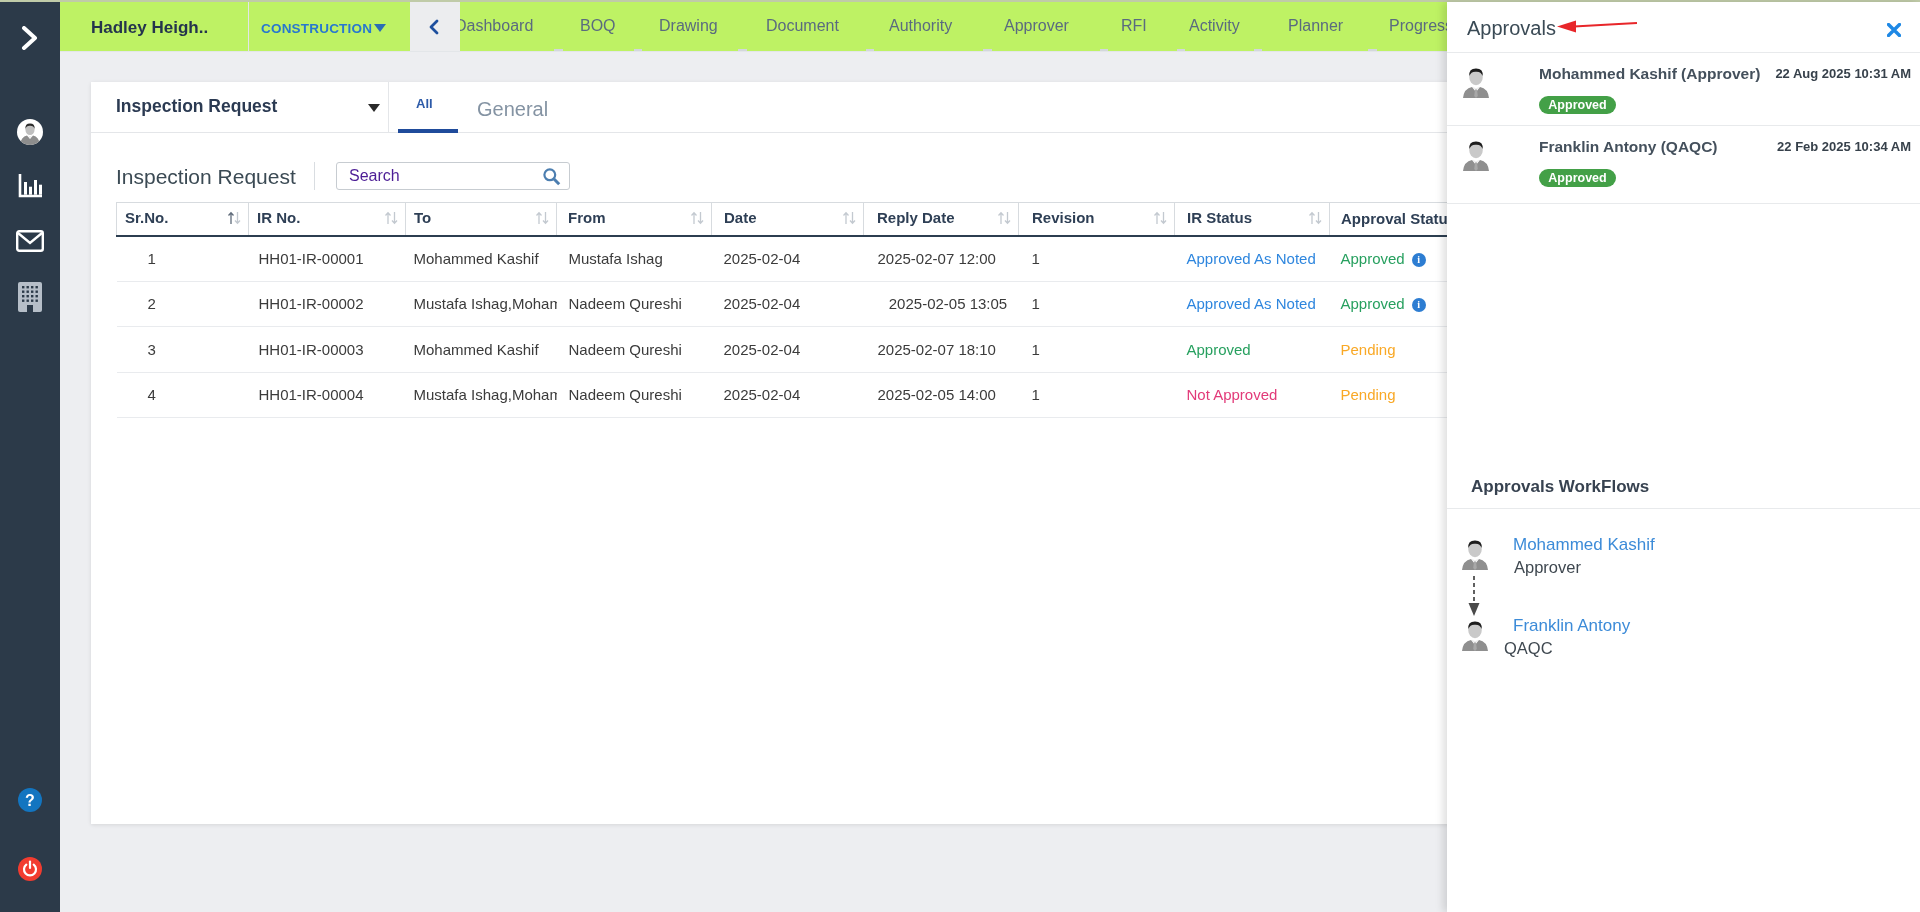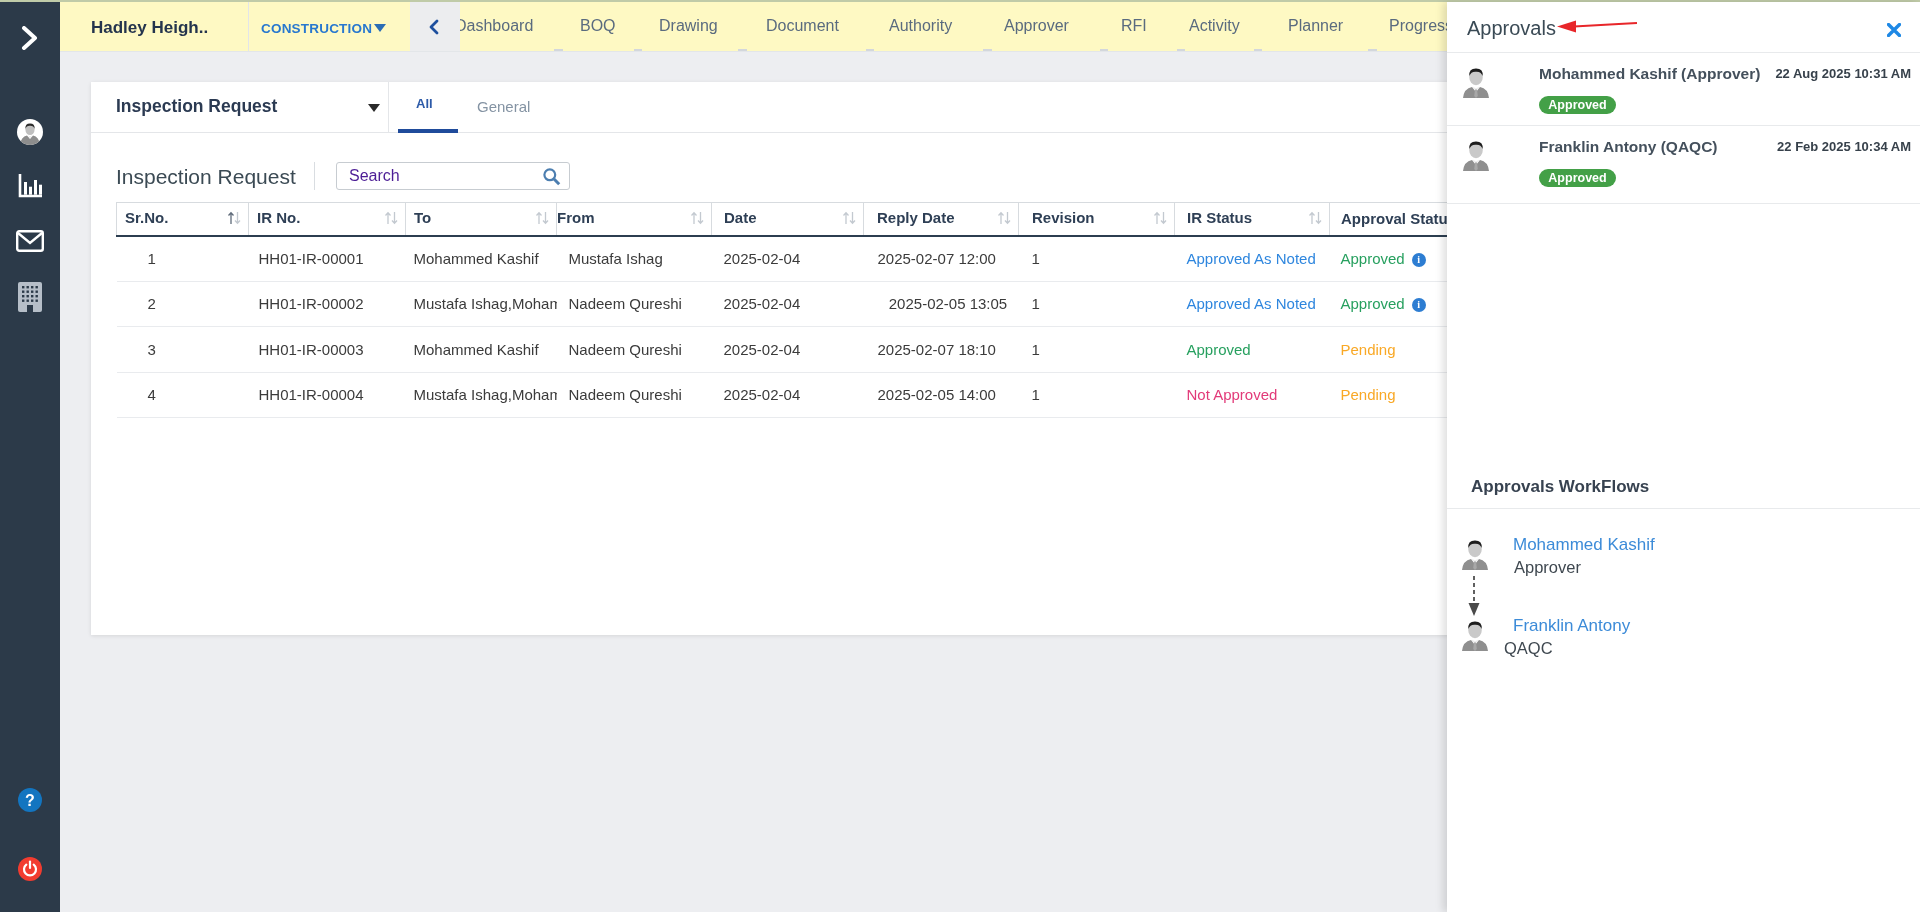--- a/index.html
+++ b/index.html
@@ -15,7 +15,7 @@
   .sideicon { position:absolute; left:0; width:60px; display:flex; justify-content:center; }
 
   
-  #header { left:60px; top:2px; width:1760px; height:50px; background:#fef9c3; border-bottom:1px solid #e3e6e9; z-index:5; overflow:hidden; }
+  #header { left:60px; top:2px; width:1760px; height:50px; background:#bef264; border-bottom:1px solid #e3e6e9; z-index:5; overflow:hidden; }
   #htitle { left:31px; top:16px; font-size:17px; font-weight:bold; color:#24344d; }
   .vdiv { top:0; width:1px; height:50px; background:#e2e5e9; }
   #constr { left:201px; top:19px; font-size:13.5px; font-weight:bold; color:#2878cf; letter-spacing:0.2px; }

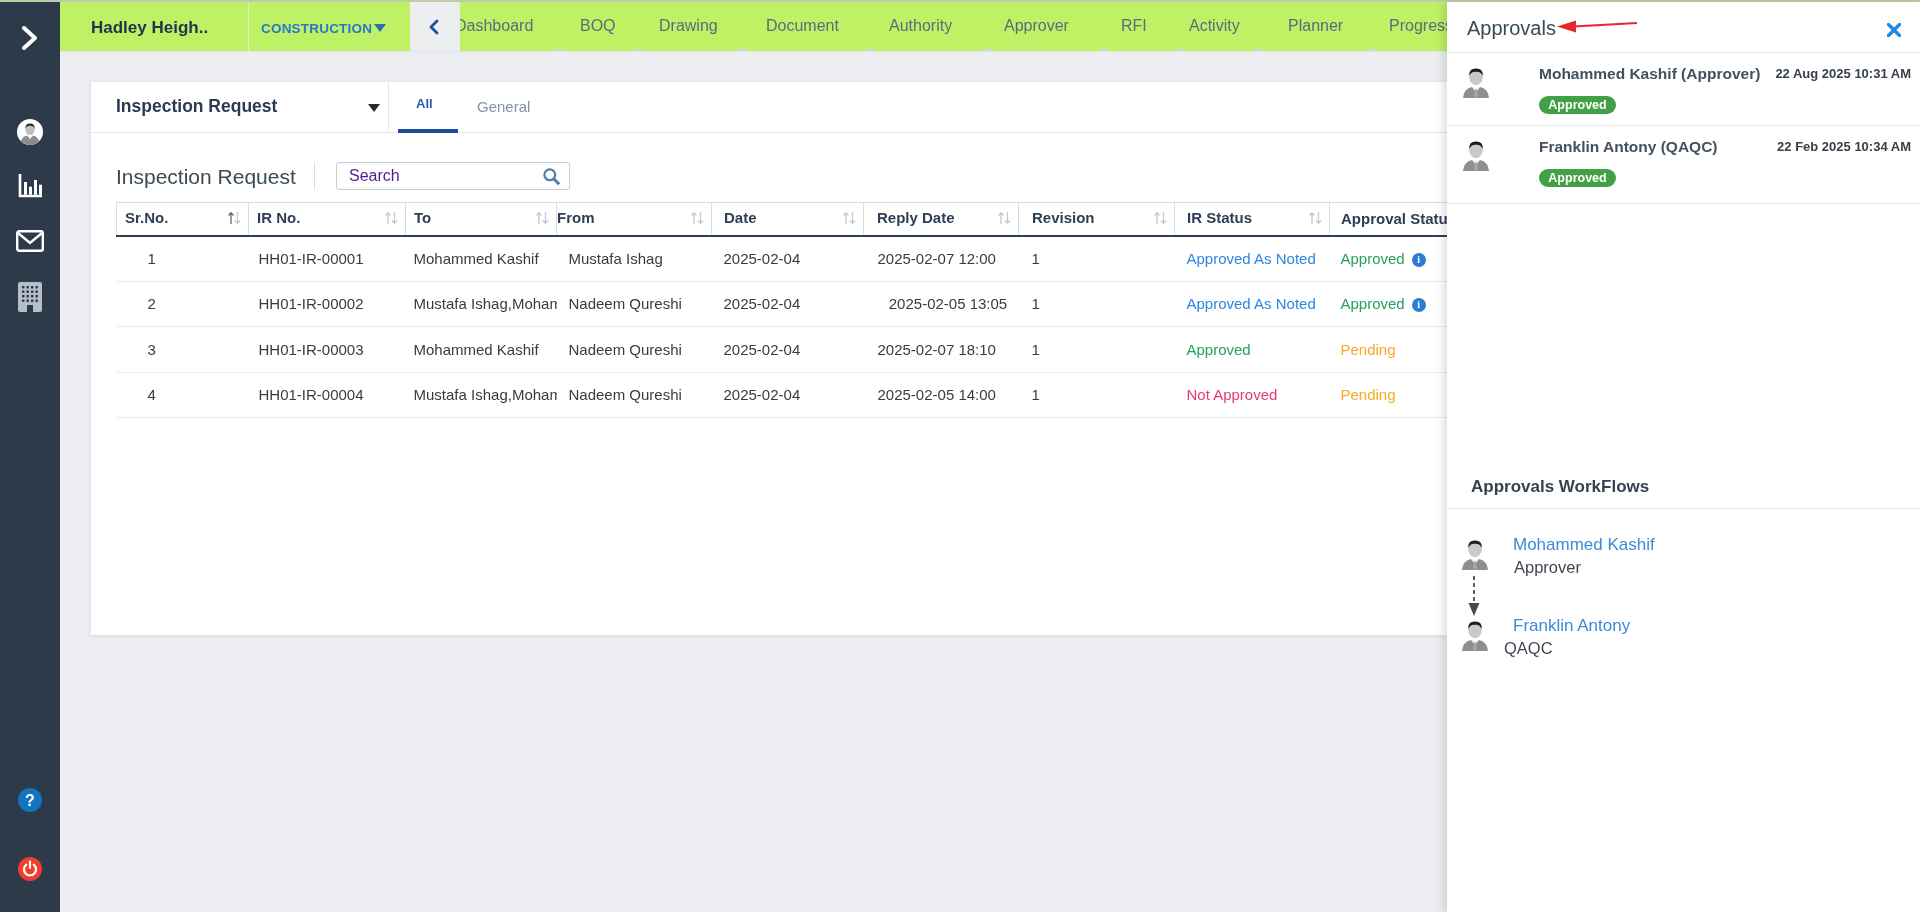--- a/index.html
+++ b/index.html
@@ -26,7 +26,7 @@
   .ghost { top:47px; height:3px; background:#d3d7dc; }
 
   
-  #card { left:91px; top:82px; width:1386px; height:553px; background:#fff; box-shadow:0 1px 4px rgba(0,0,0,.10); z-index:2; overflow:hidden; }
+  #card { left:91px; top:82px; width:1386px; height:742px; background:#fff; box-shadow:0 1px 4px rgba(0,0,0,.10); z-index:2; overflow:hidden; }
   
   #ddrow { left:0; top:0; width:1386px; height:51px; border-bottom:1px solid #e4e6e9; }
   #ddtext { left:25px; top:14px; font-size:17.5px; font-weight:bold; color:#2b3a52; }

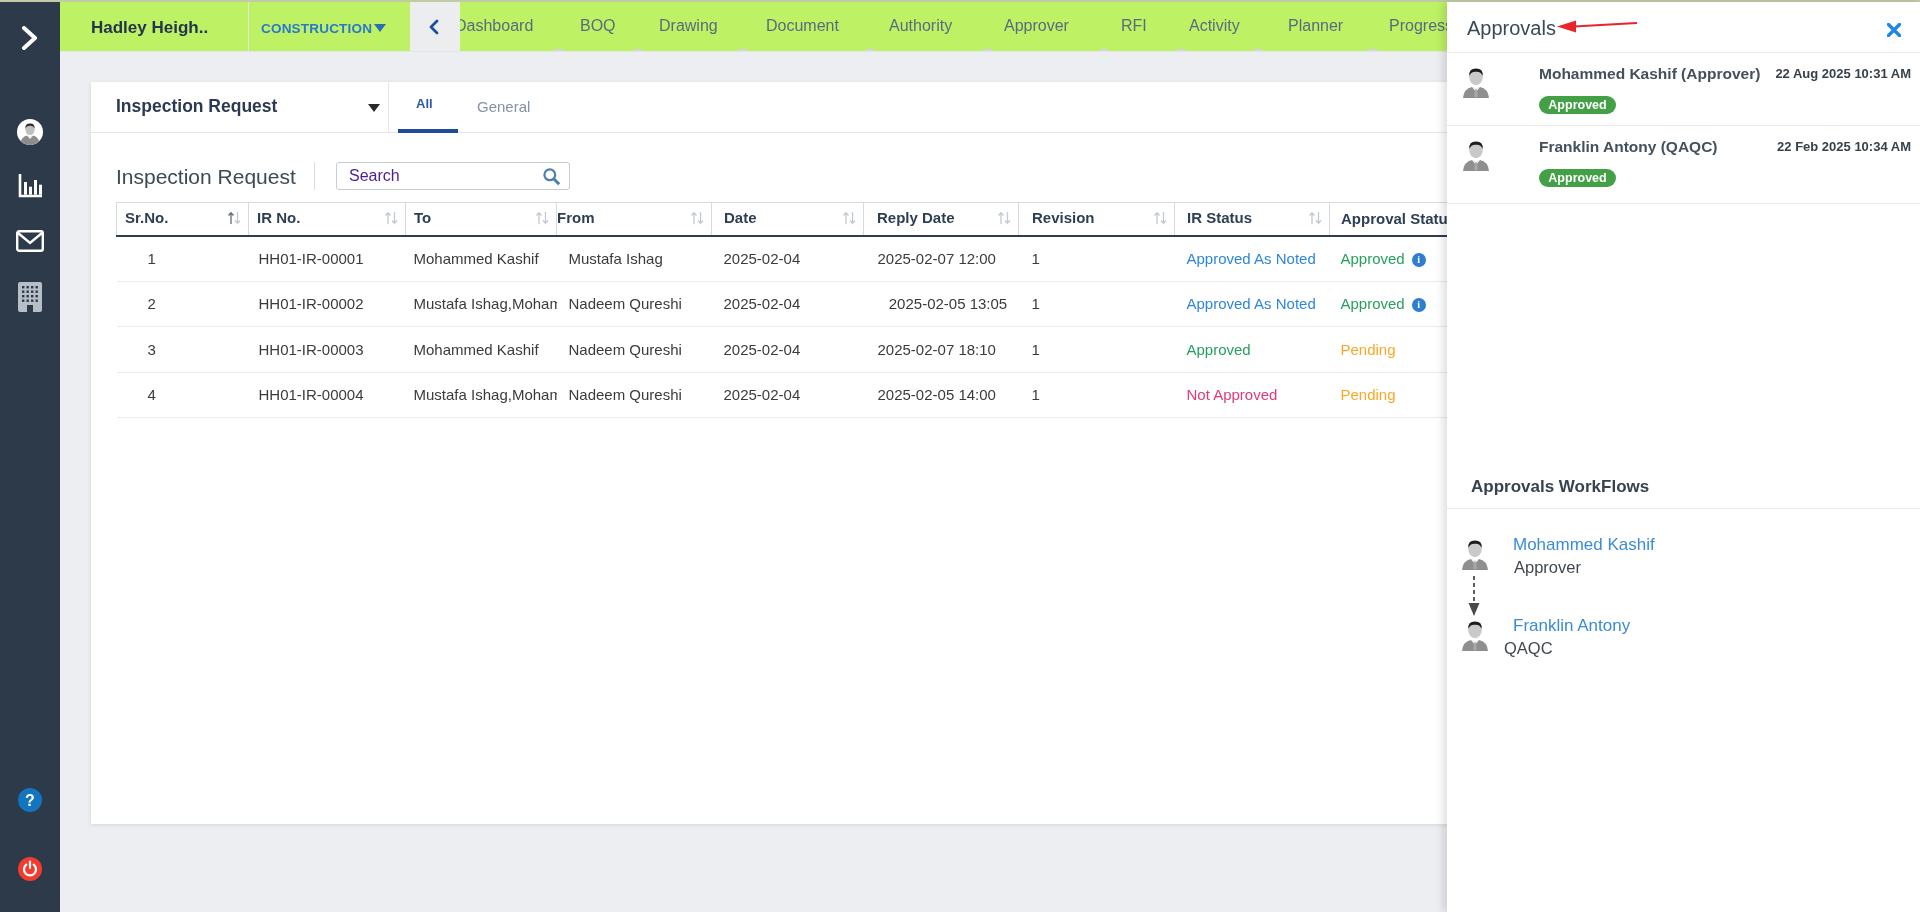--- a/index.html
+++ b/index.html
@@ -34,7 +34,7 @@
   #ddvd { left:297px; top:0; width:1px; height:51px; background:#e4e6e9; }
   #taball { left:325px; top:14px; font-size:13px; font-weight:bold; color:#2c5aa8; }
   #taballline { left:307px; top:47px; width:60px; height:4px; background:#1f4b9b; }
-  #tabgen { left:386px; top:16px; font-size:15px; color:#8493a3; }
+  #tabgen { left:386px; top:16px; font-size:20px; color:#8493a3; }
 
   #h2title { left:25px; top:83px; font-size:21px; color:#3b4a54; }
   #h2vd { left:223px; top:80px; width:1px; height:28px; background:#d9dde1; }

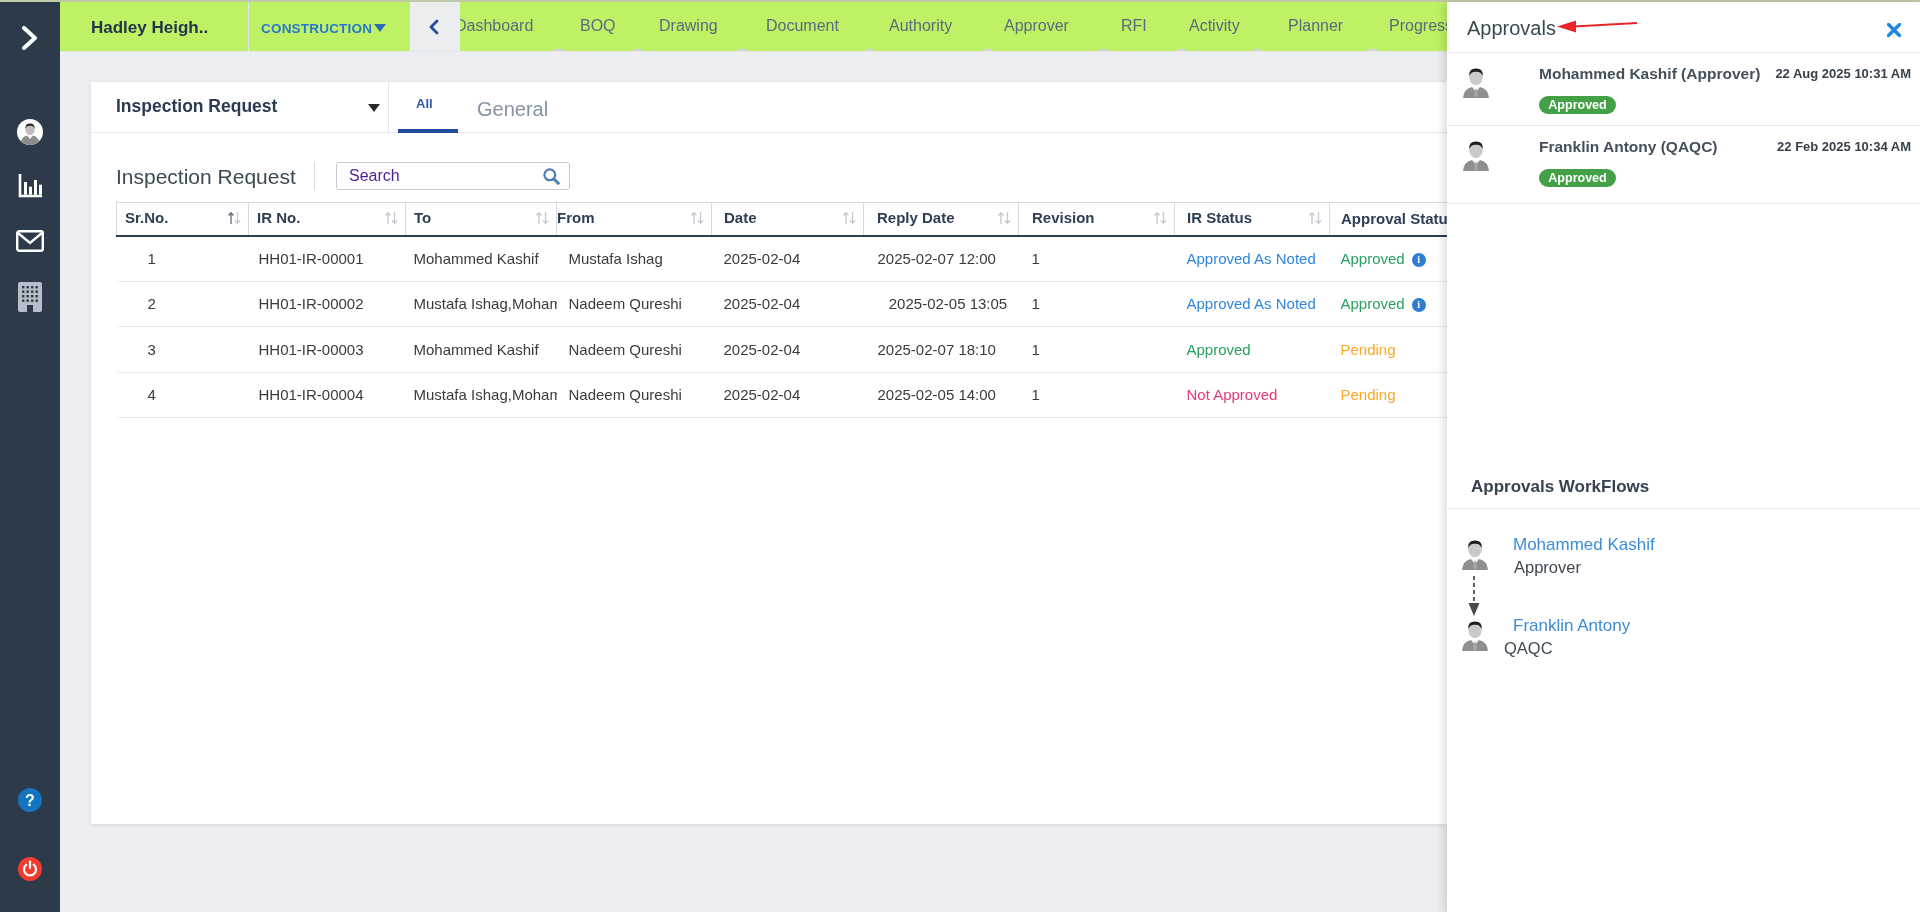--- a/index.html
+++ b/index.html
@@ -222,7 +222,7 @@
                 <path d="M4 13 L4 2 M1.5 4.5 L4 1.8 L6.5 4.5" fill="none" stroke="#c3c9d0" stroke-width="1.3"></path>
                 <path d="M10.5 1 L10.5 12 M8 9.5 L10.5 12.2 L13 9.5" fill="none" stroke="#c3c9d0" stroke-width="1.3"></path>
               </svg></span></th>
-      <th style="">From<span class="sic"><svg width="15" height="14" viewBox="0 0 15 14">
+      <th style="padding-left:11px;">From<span class="sic"><svg width="15" height="14" viewBox="0 0 15 14">
                 <path d="M4 13 L4 2 M1.5 4.5 L4 1.8 L6.5 4.5" fill="none" stroke="#c3c9d0" stroke-width="1.3"></path>
                 <path d="M10.5 1 L10.5 12 M8 9.5 L10.5 12.2 L13 9.5" fill="none" stroke="#c3c9d0" stroke-width="1.3"></path>
               </svg></span></th>

